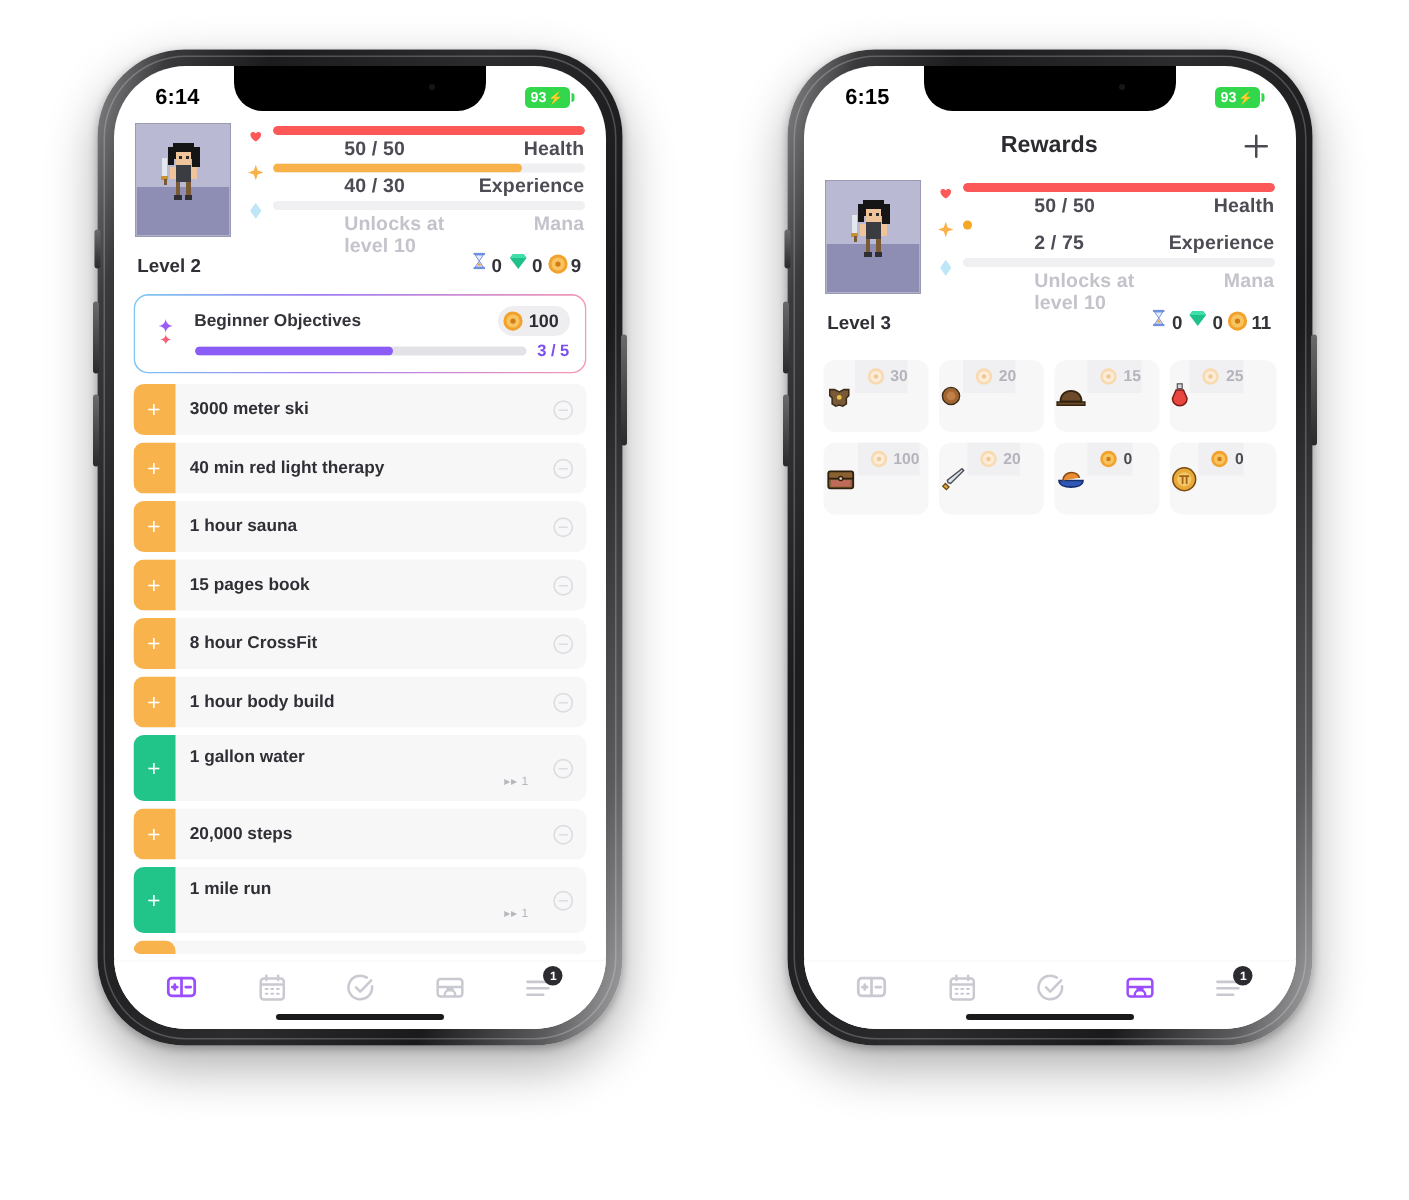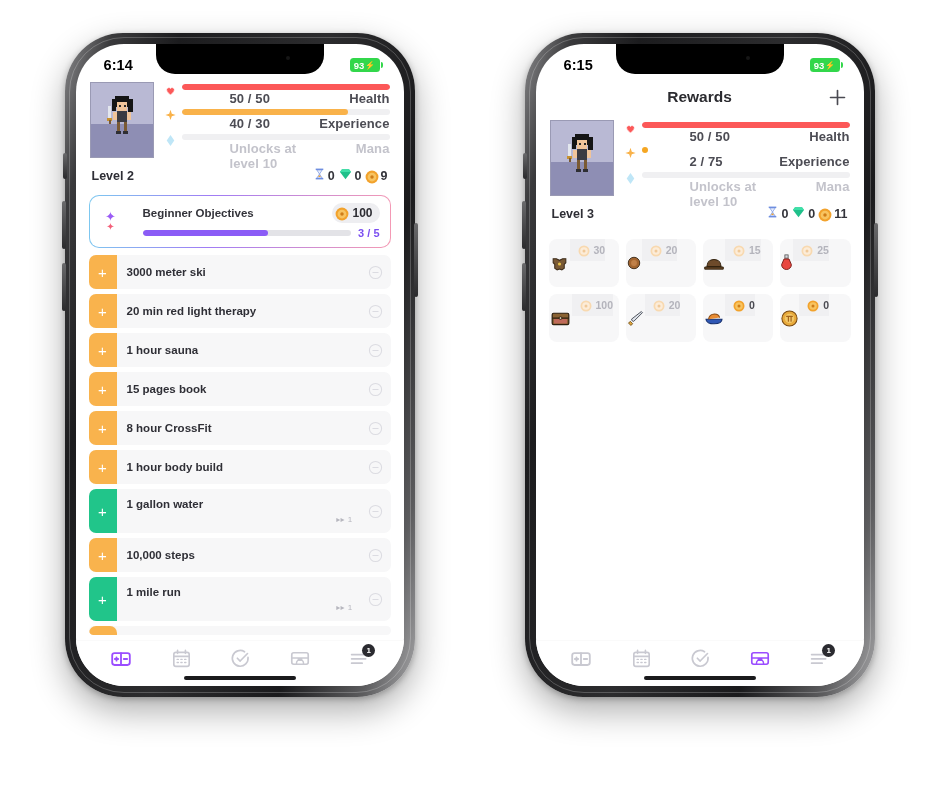--- a/index.html
+++ b/index.html
@@ -124,7 +124,7 @@
     display:flex;align-items:center;gap:8px;overflow:hidden;
   }
   .obj-spark{flex:0 0 22px;display:flex;flex-direction:column;align-items:center;font-size:11px;line-height:11px;}
-  .obj-body{flex:1;min-width:0;margin-left:13px;}
+  .obj-body{flex:1;min-width:0;}
   .obj-top{display:flex;align-items:center;justify-content:space-between;}
   .obj-title{font-size:11.5px;font-weight:700;color:#33333a;}
   .coin-pill{

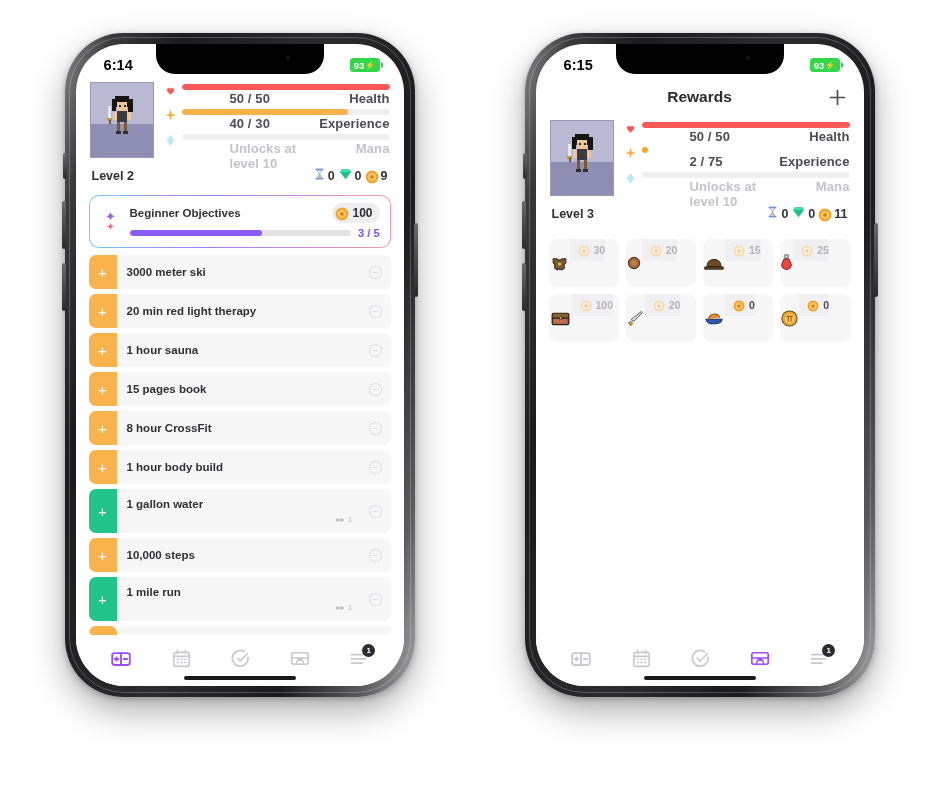--- a/index.html
+++ b/index.html
@@ -348,7 +348,7 @@
     <div class="habit ">
       <div class="hplus" style="background:#f9b34d">+</div>
       <div class="hbody">
-        <span class="hname">20 min red light therapy</span>
+        <span class="hname">40 min red light therapy</span>
 
       </div>
       <div class="hminus">

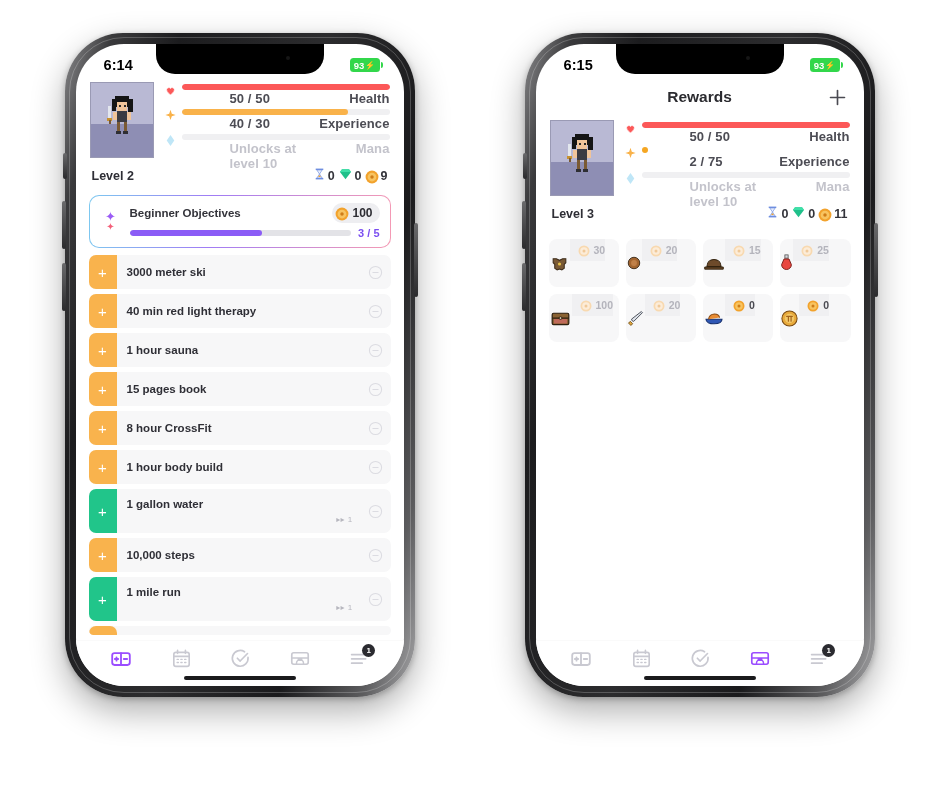--- a/index.html
+++ b/index.html
@@ -426,7 +426,7 @@
     <div class="habit ">
       <div class="hplus" style="background:#f9b34d">+</div>
       <div class="hbody">
-        <span class="hname">10,000 steps</span>
+        <span class="hname">20,000 steps</span>
 
       </div>
       <div class="hminus">

